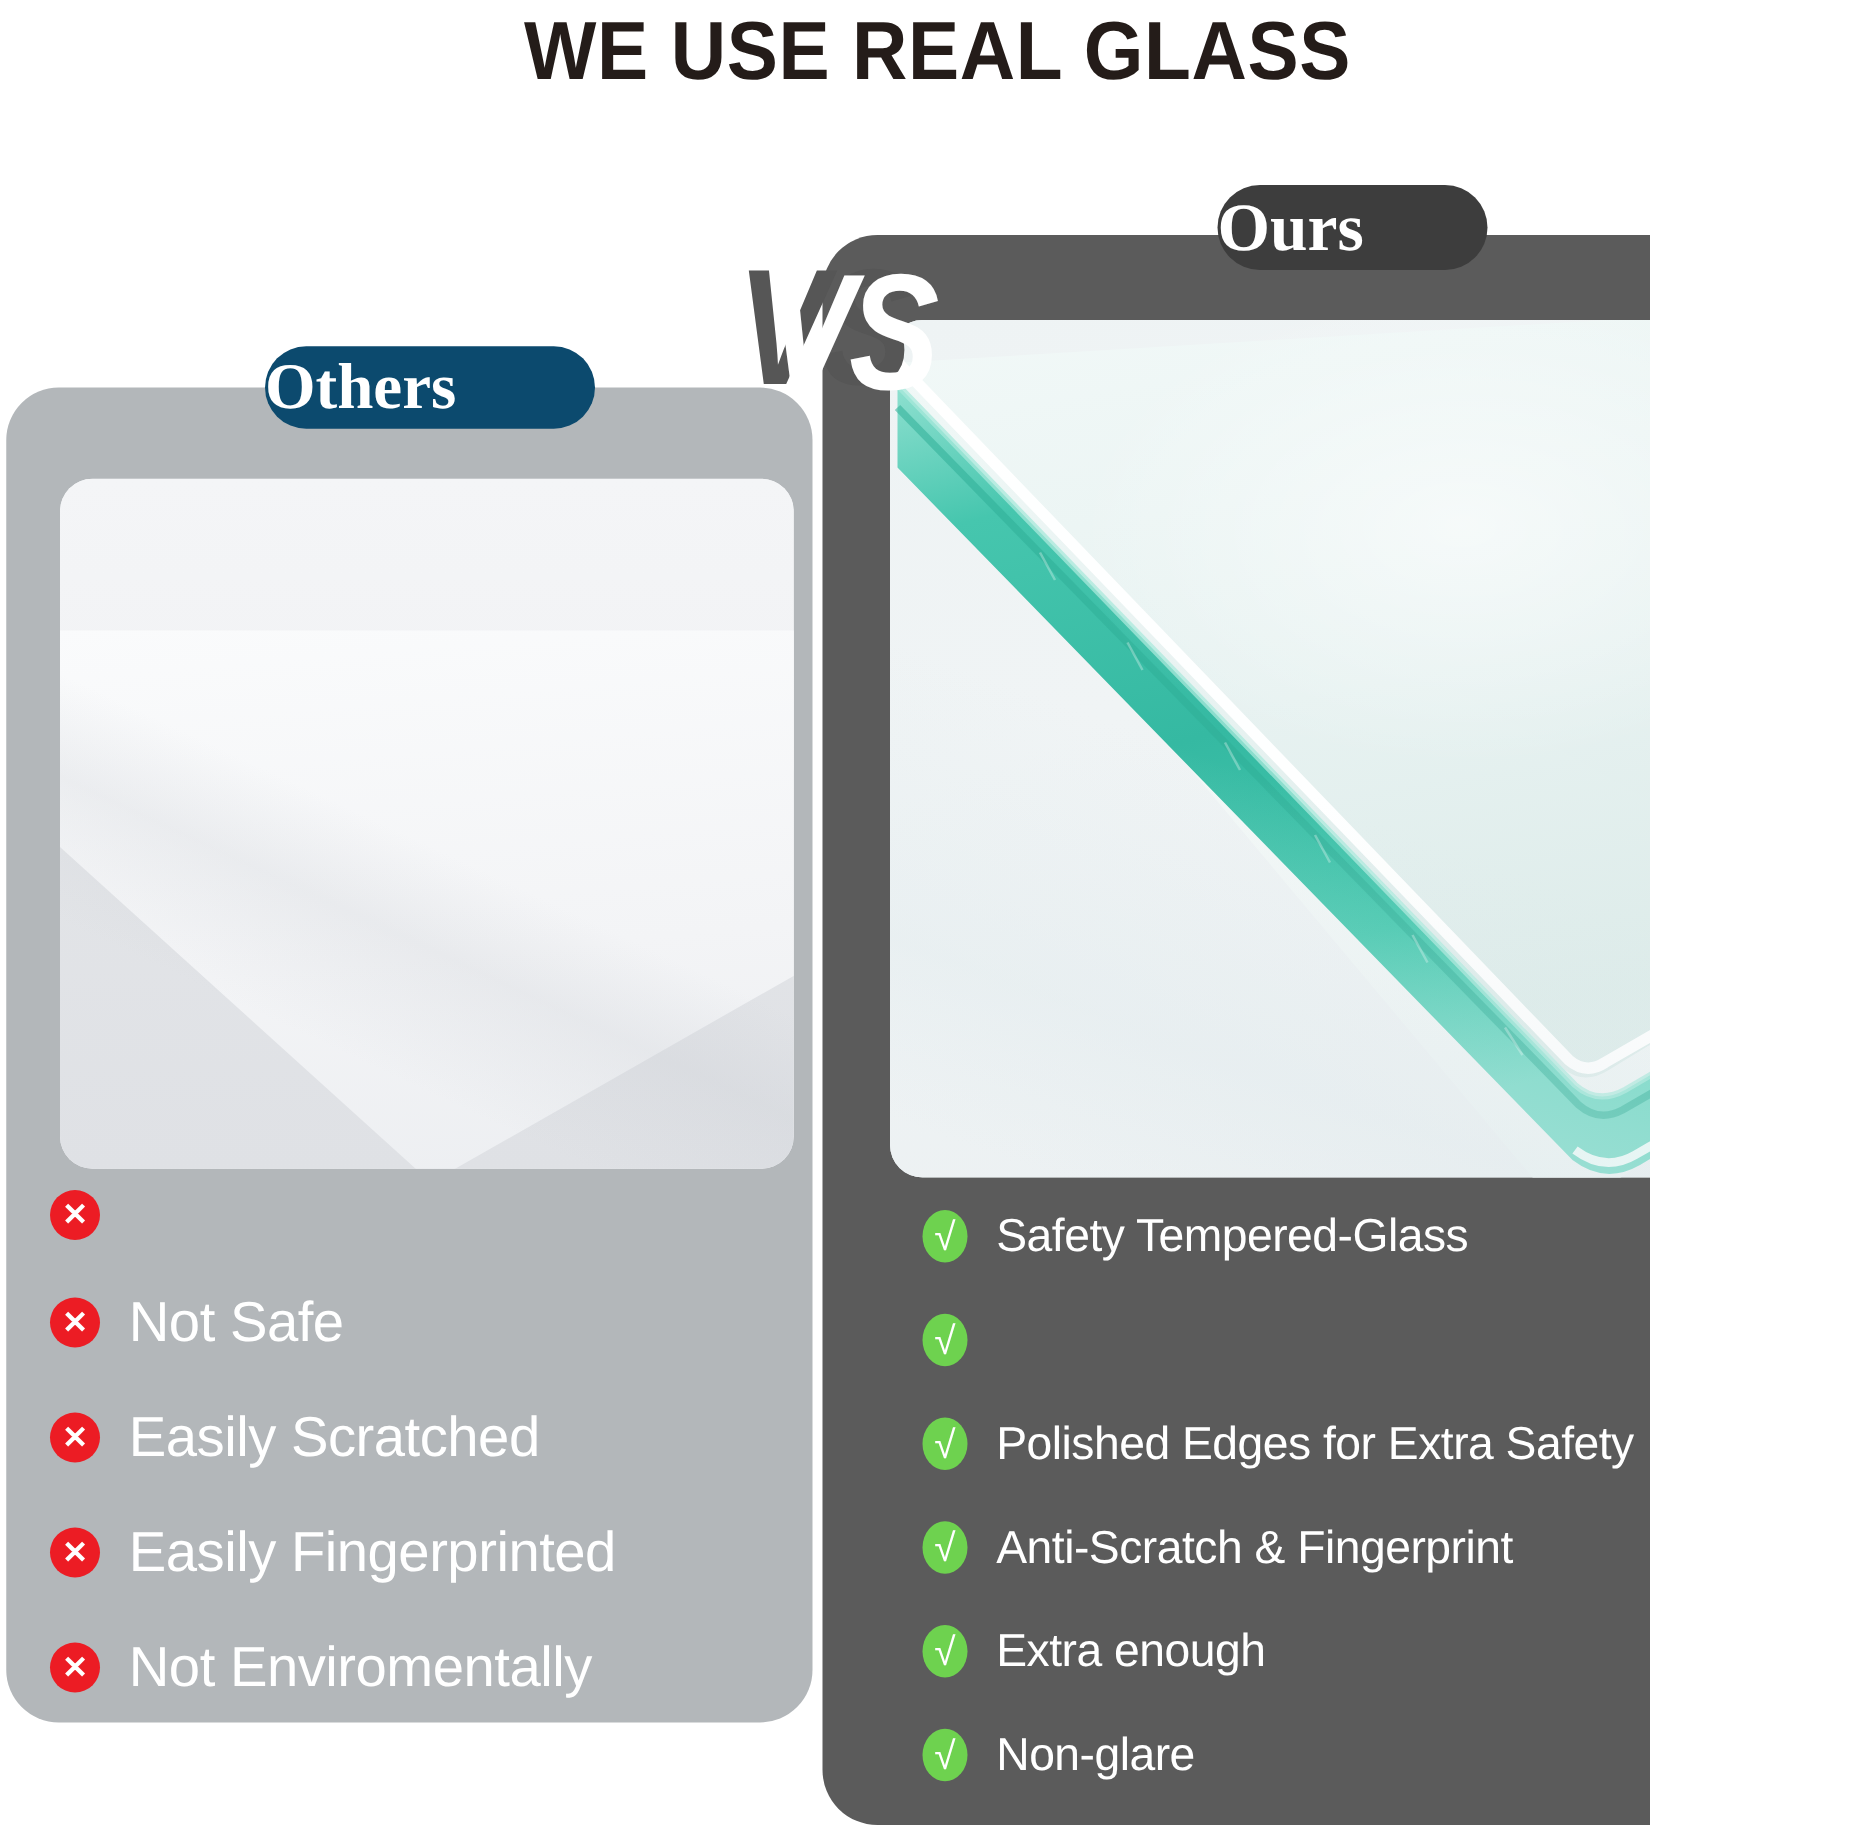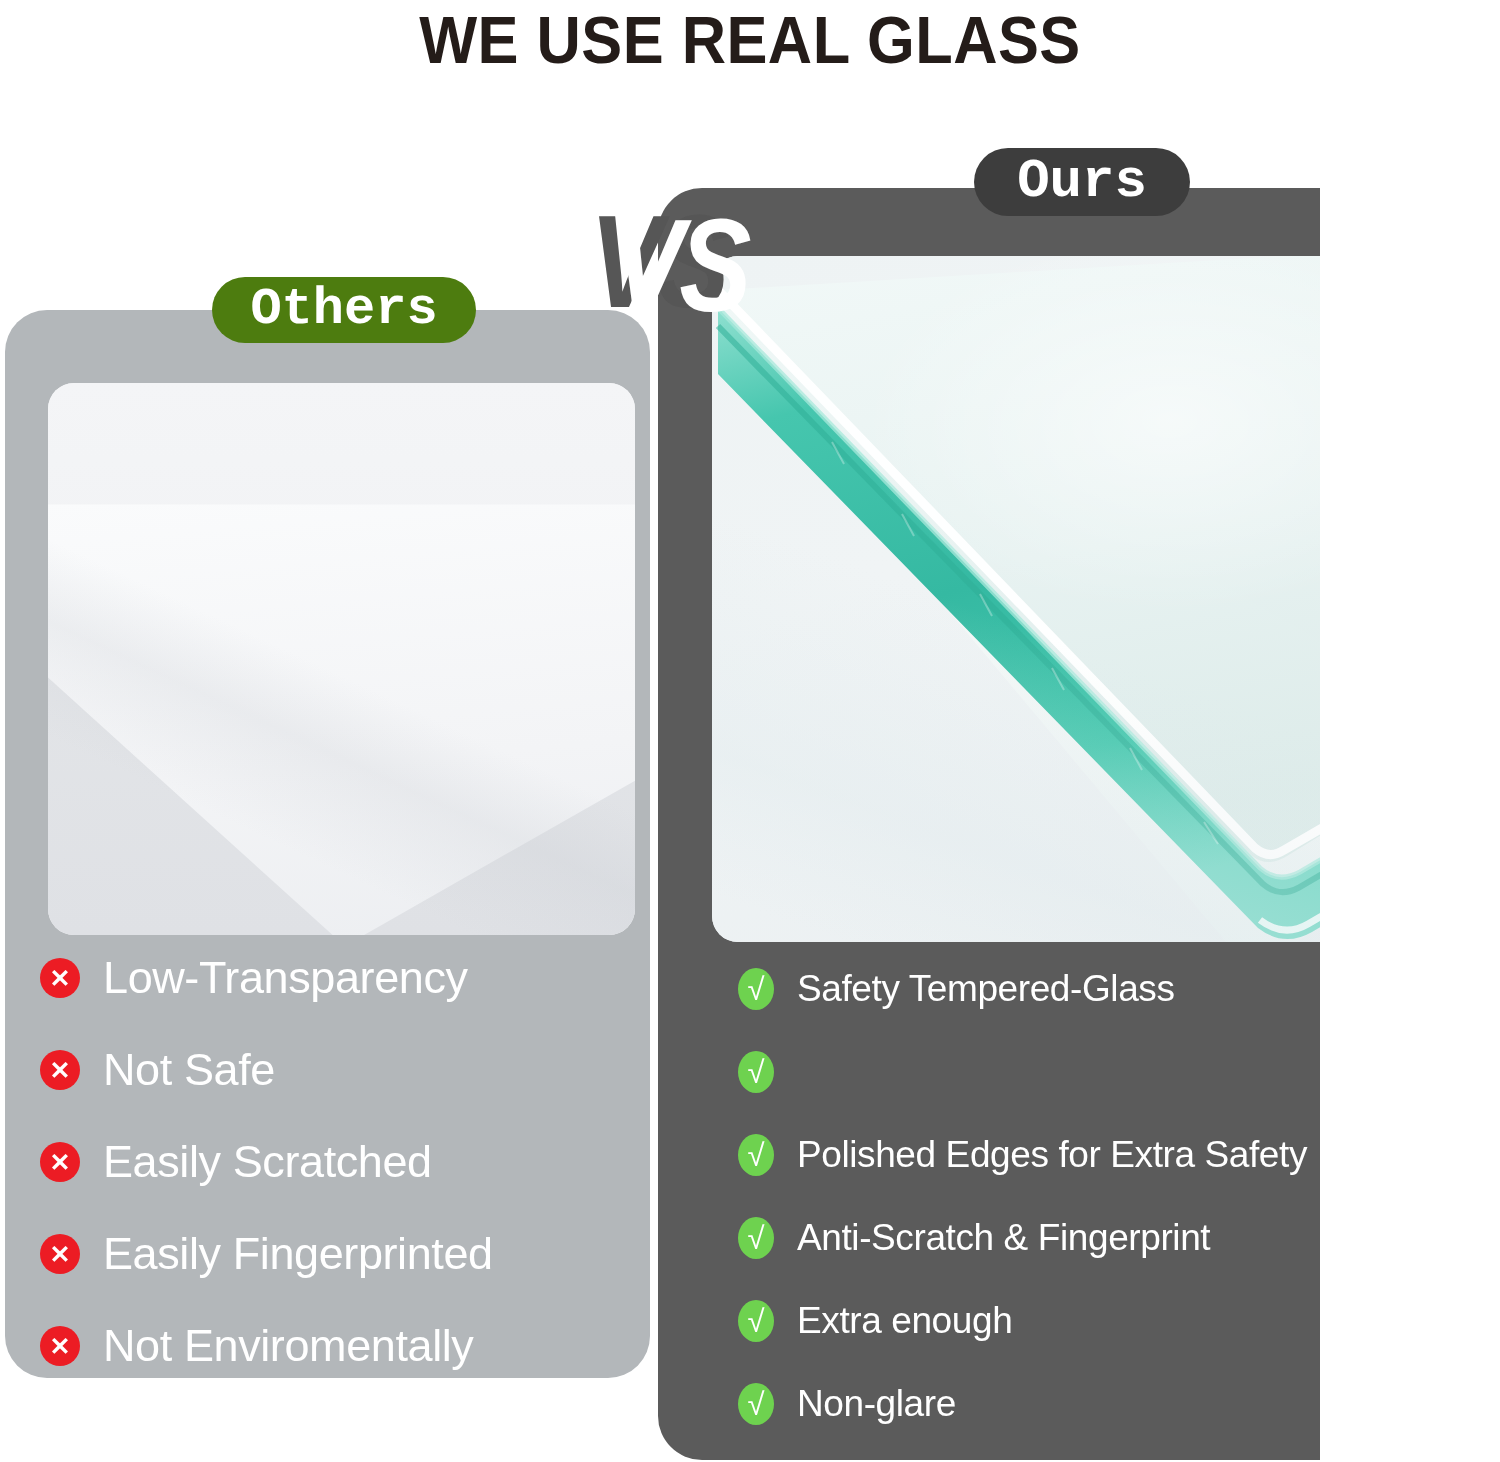--- a/index.html
+++ b/index.html
@@ -154,12 +154,12 @@
     position: absolute;
     box-sizing: border-box;
     color: #ffffff;
-    font-family: Liberation Mono, monospace;
+    font-family: Liberation Serif, serif;
     font-weight: bold;
     white-space: nowrap;
     display: flex;
     align-items: center;
-    justify-content: center;
+    justify-content: flex-start;
     line-height: 1;
   }
   .badge-others {

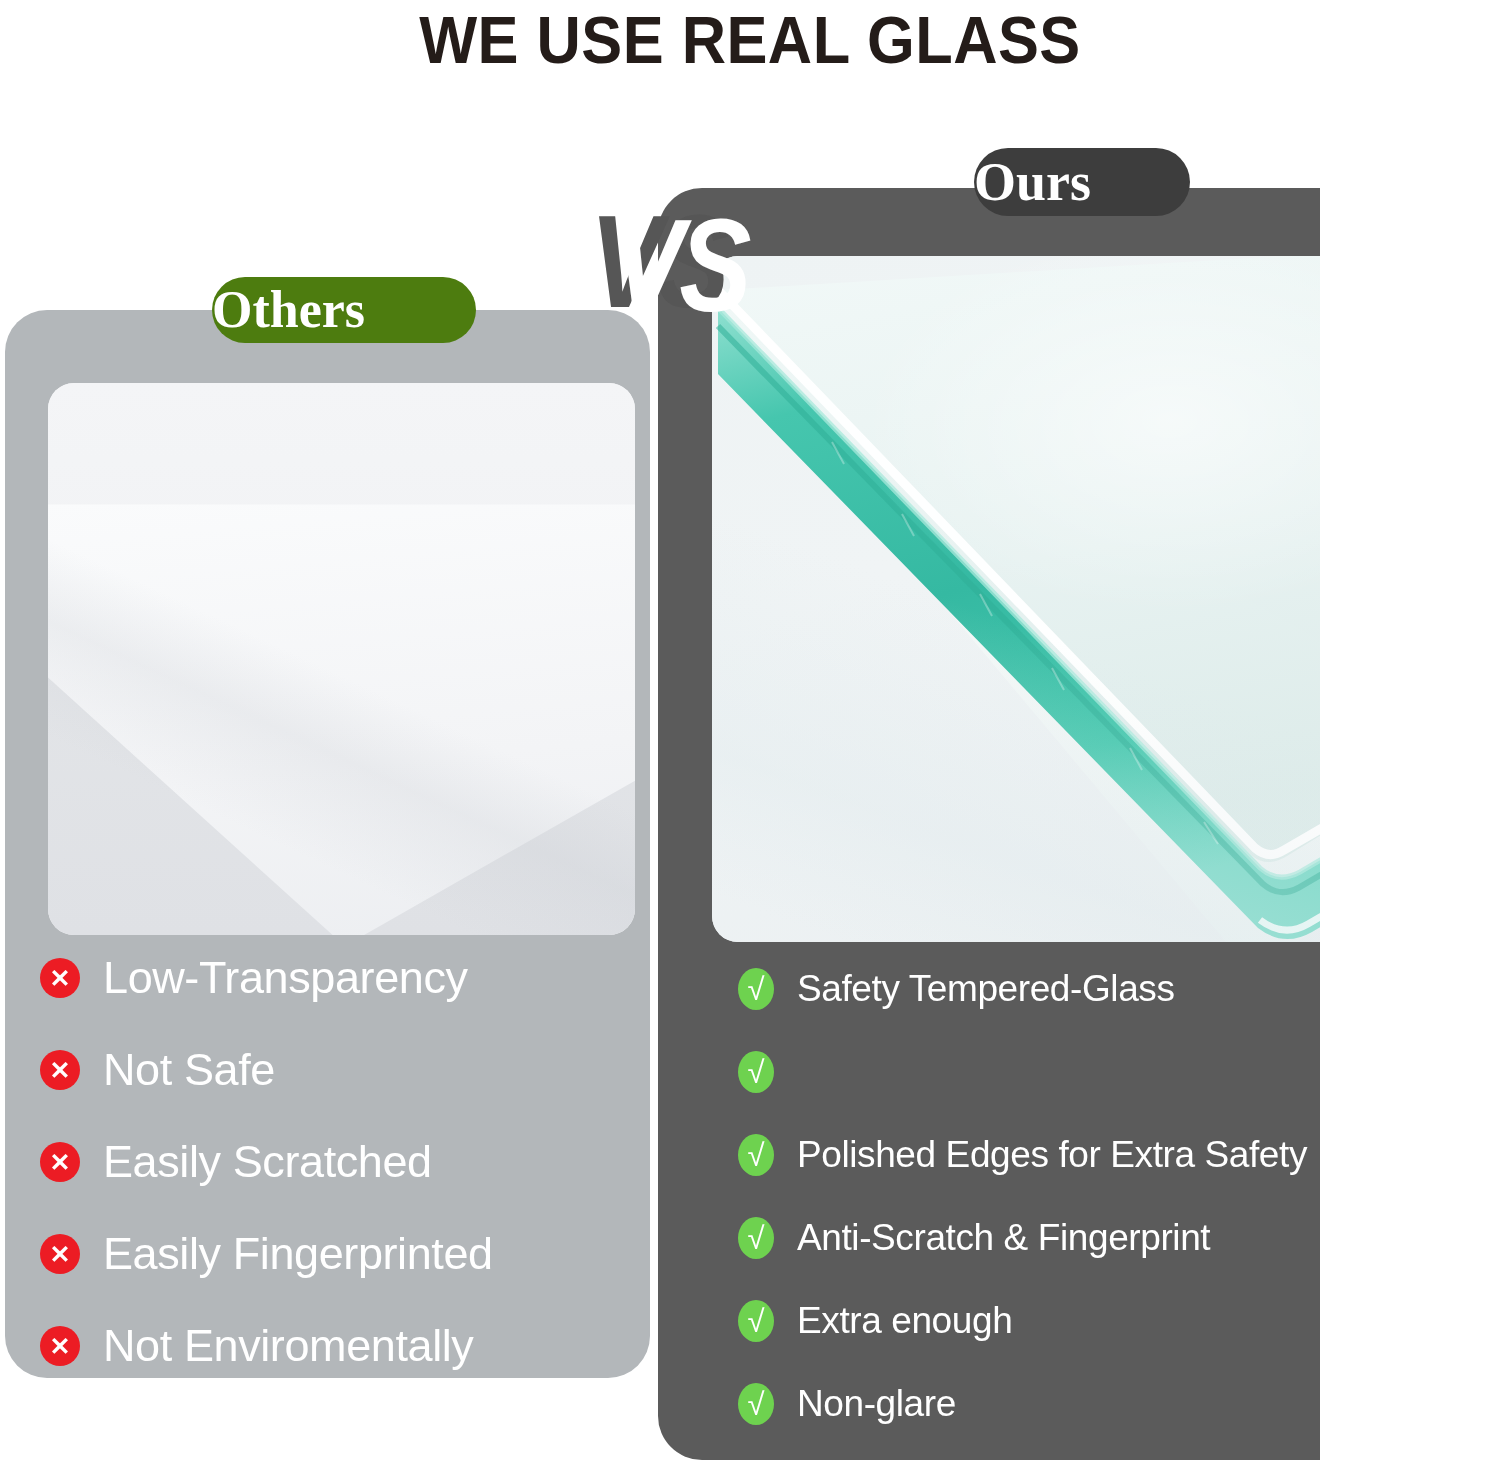--- a/index.html
+++ b/index.html
@@ -167,7 +167,7 @@
     top: 277px;
     width: 264px;
     height: 66px;
-    background: #4d7c0f;
+    background: #0c4a6e;
     border-radius: 33px;
     font-size: 52px;
   }

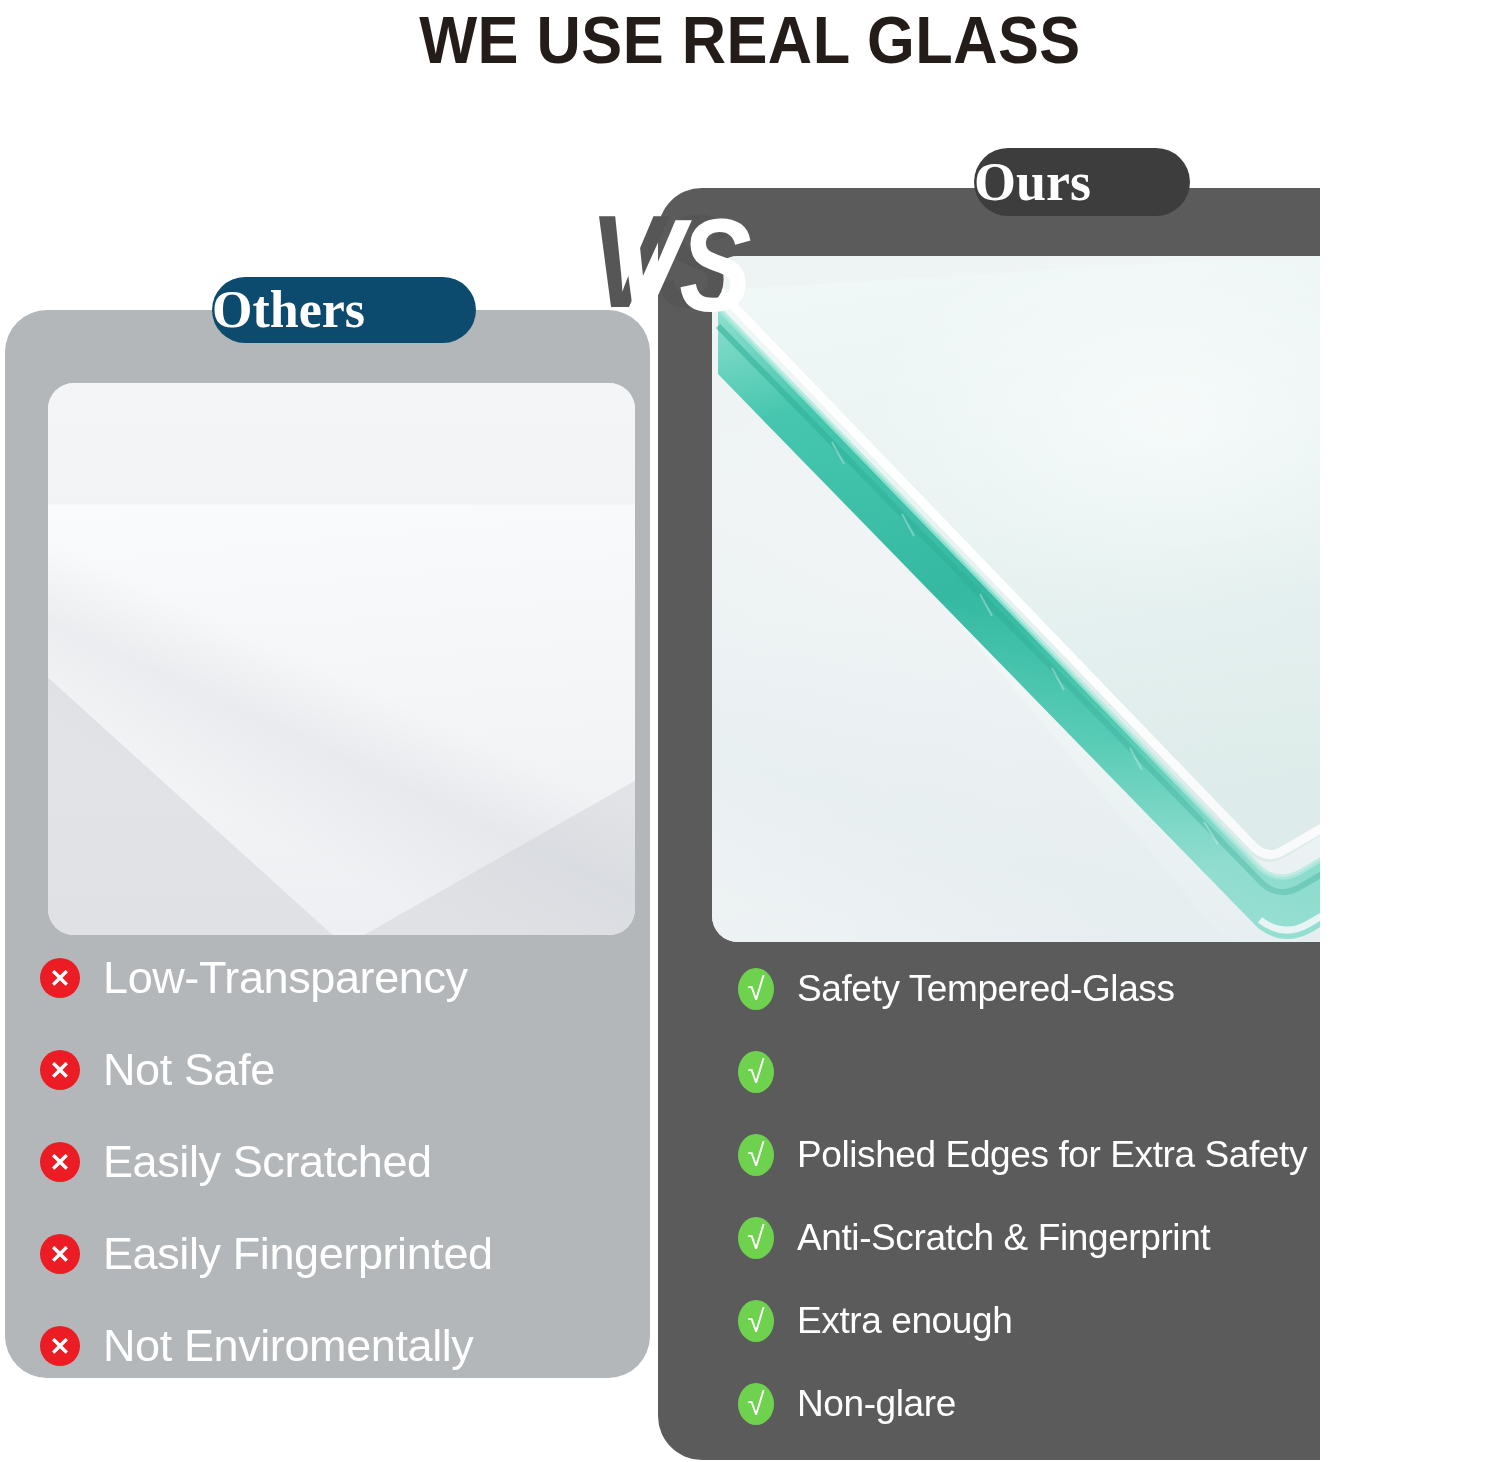--- a/index.html
+++ b/index.html
@@ -369,7 +369,6 @@
   <div class="list list-others" id="list-others">
       <div class="item">
         <span class="ic ic-x">✕</span>
-        <span class="label">Low-Transparency</span>
       </div>
       <div class="item">
         <span class="ic ic-x">✕</span>

